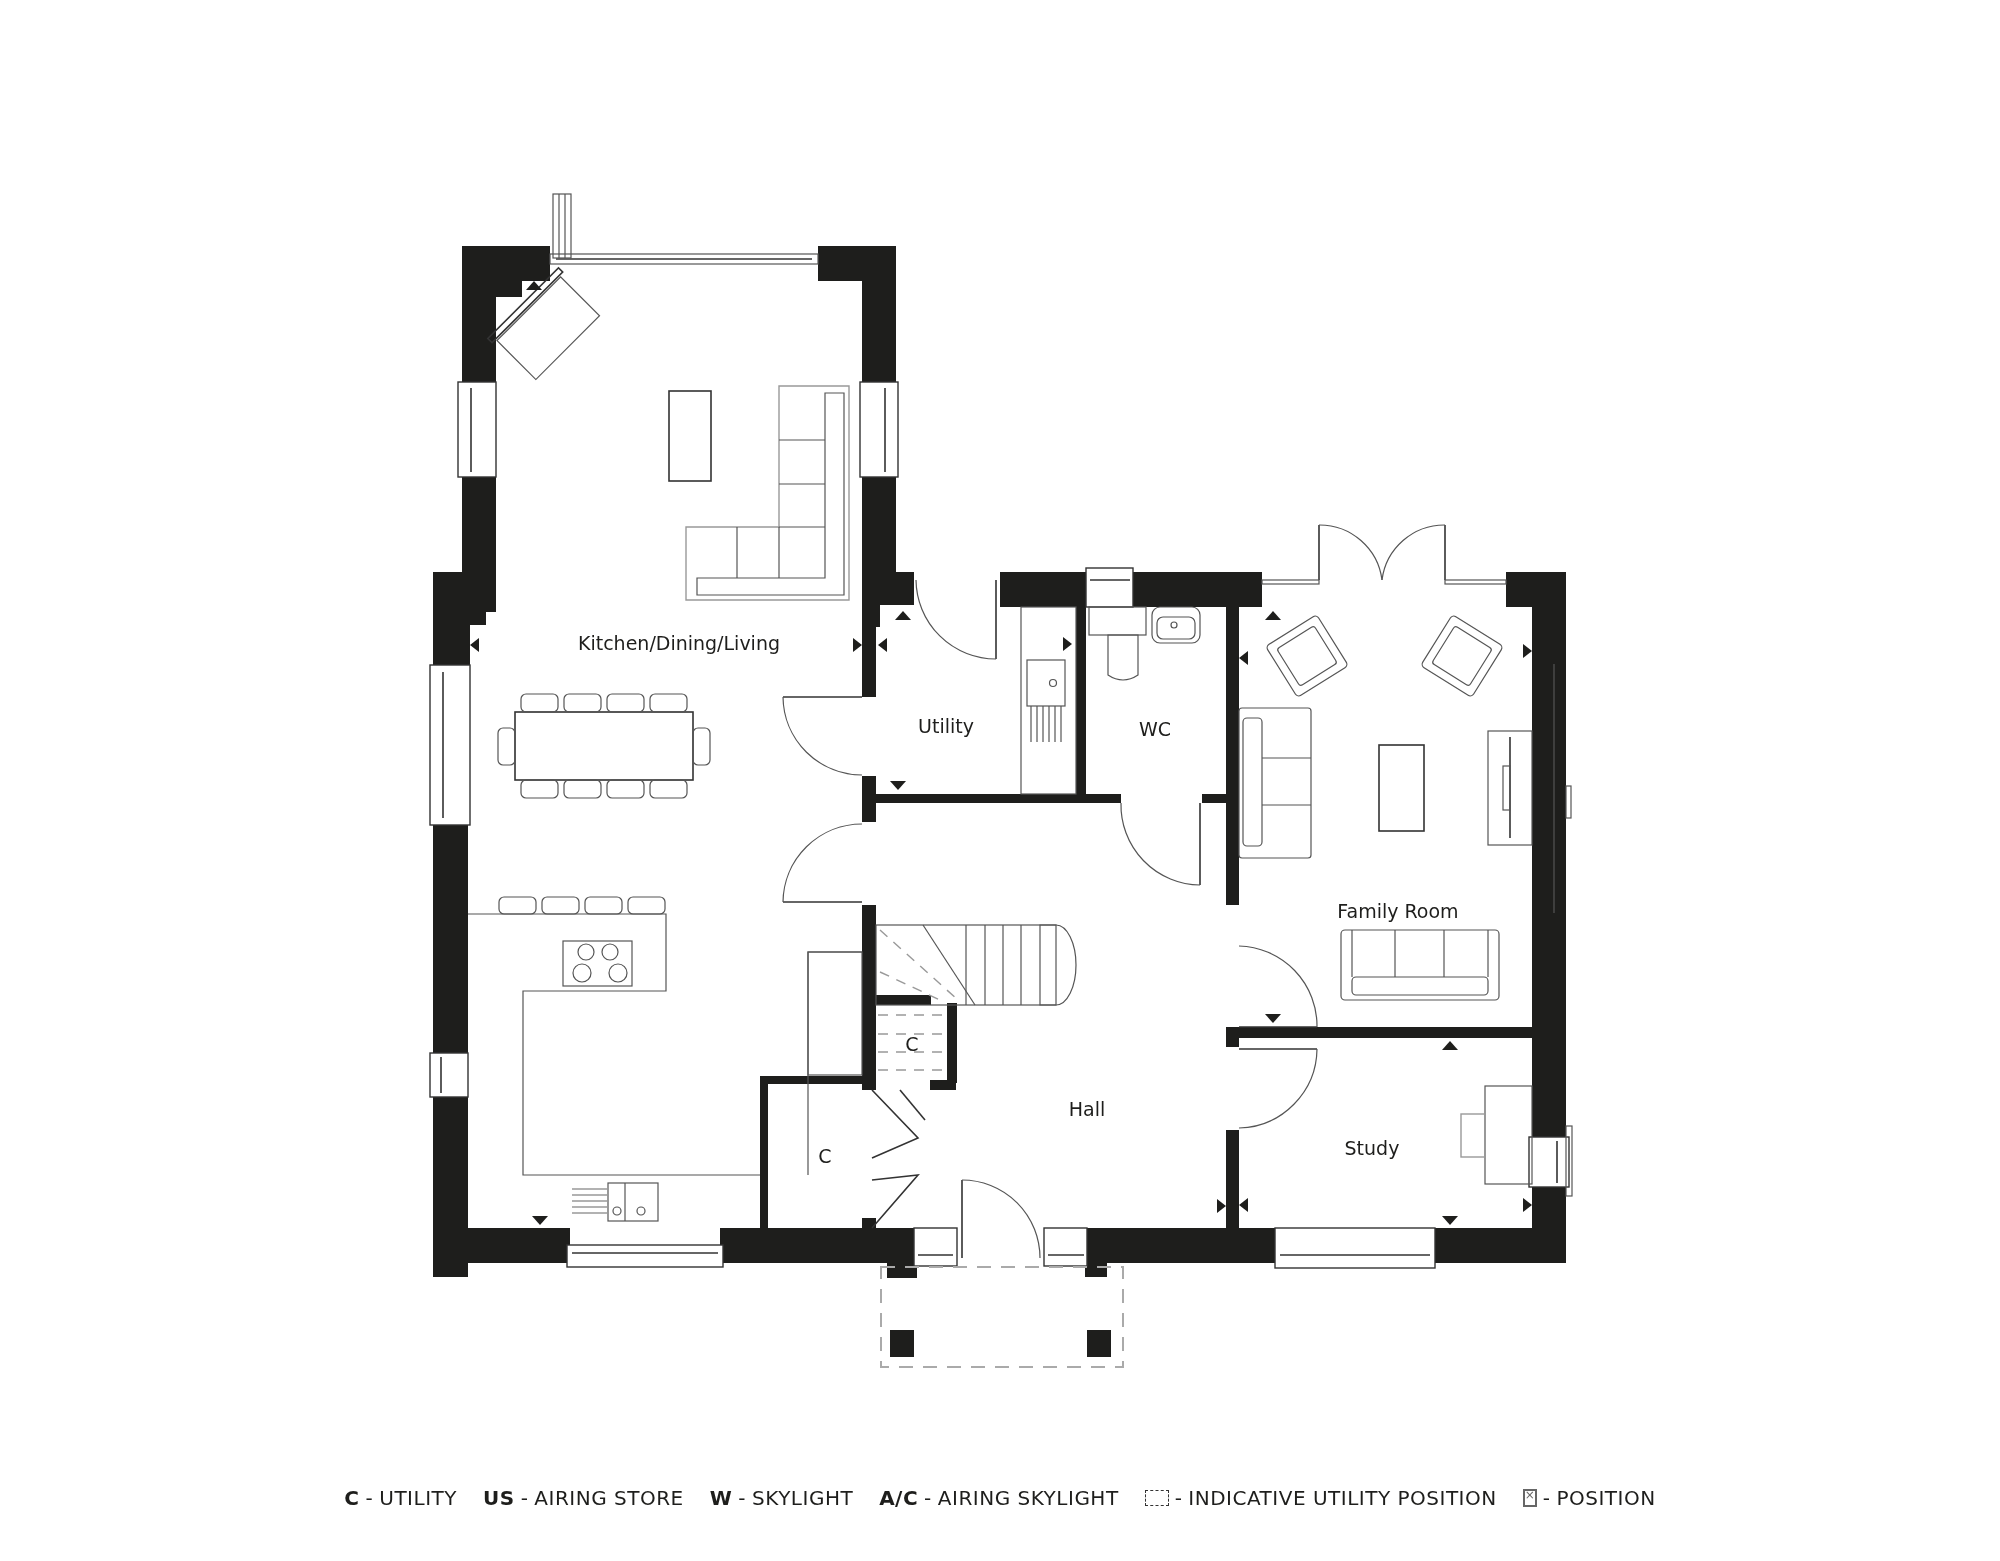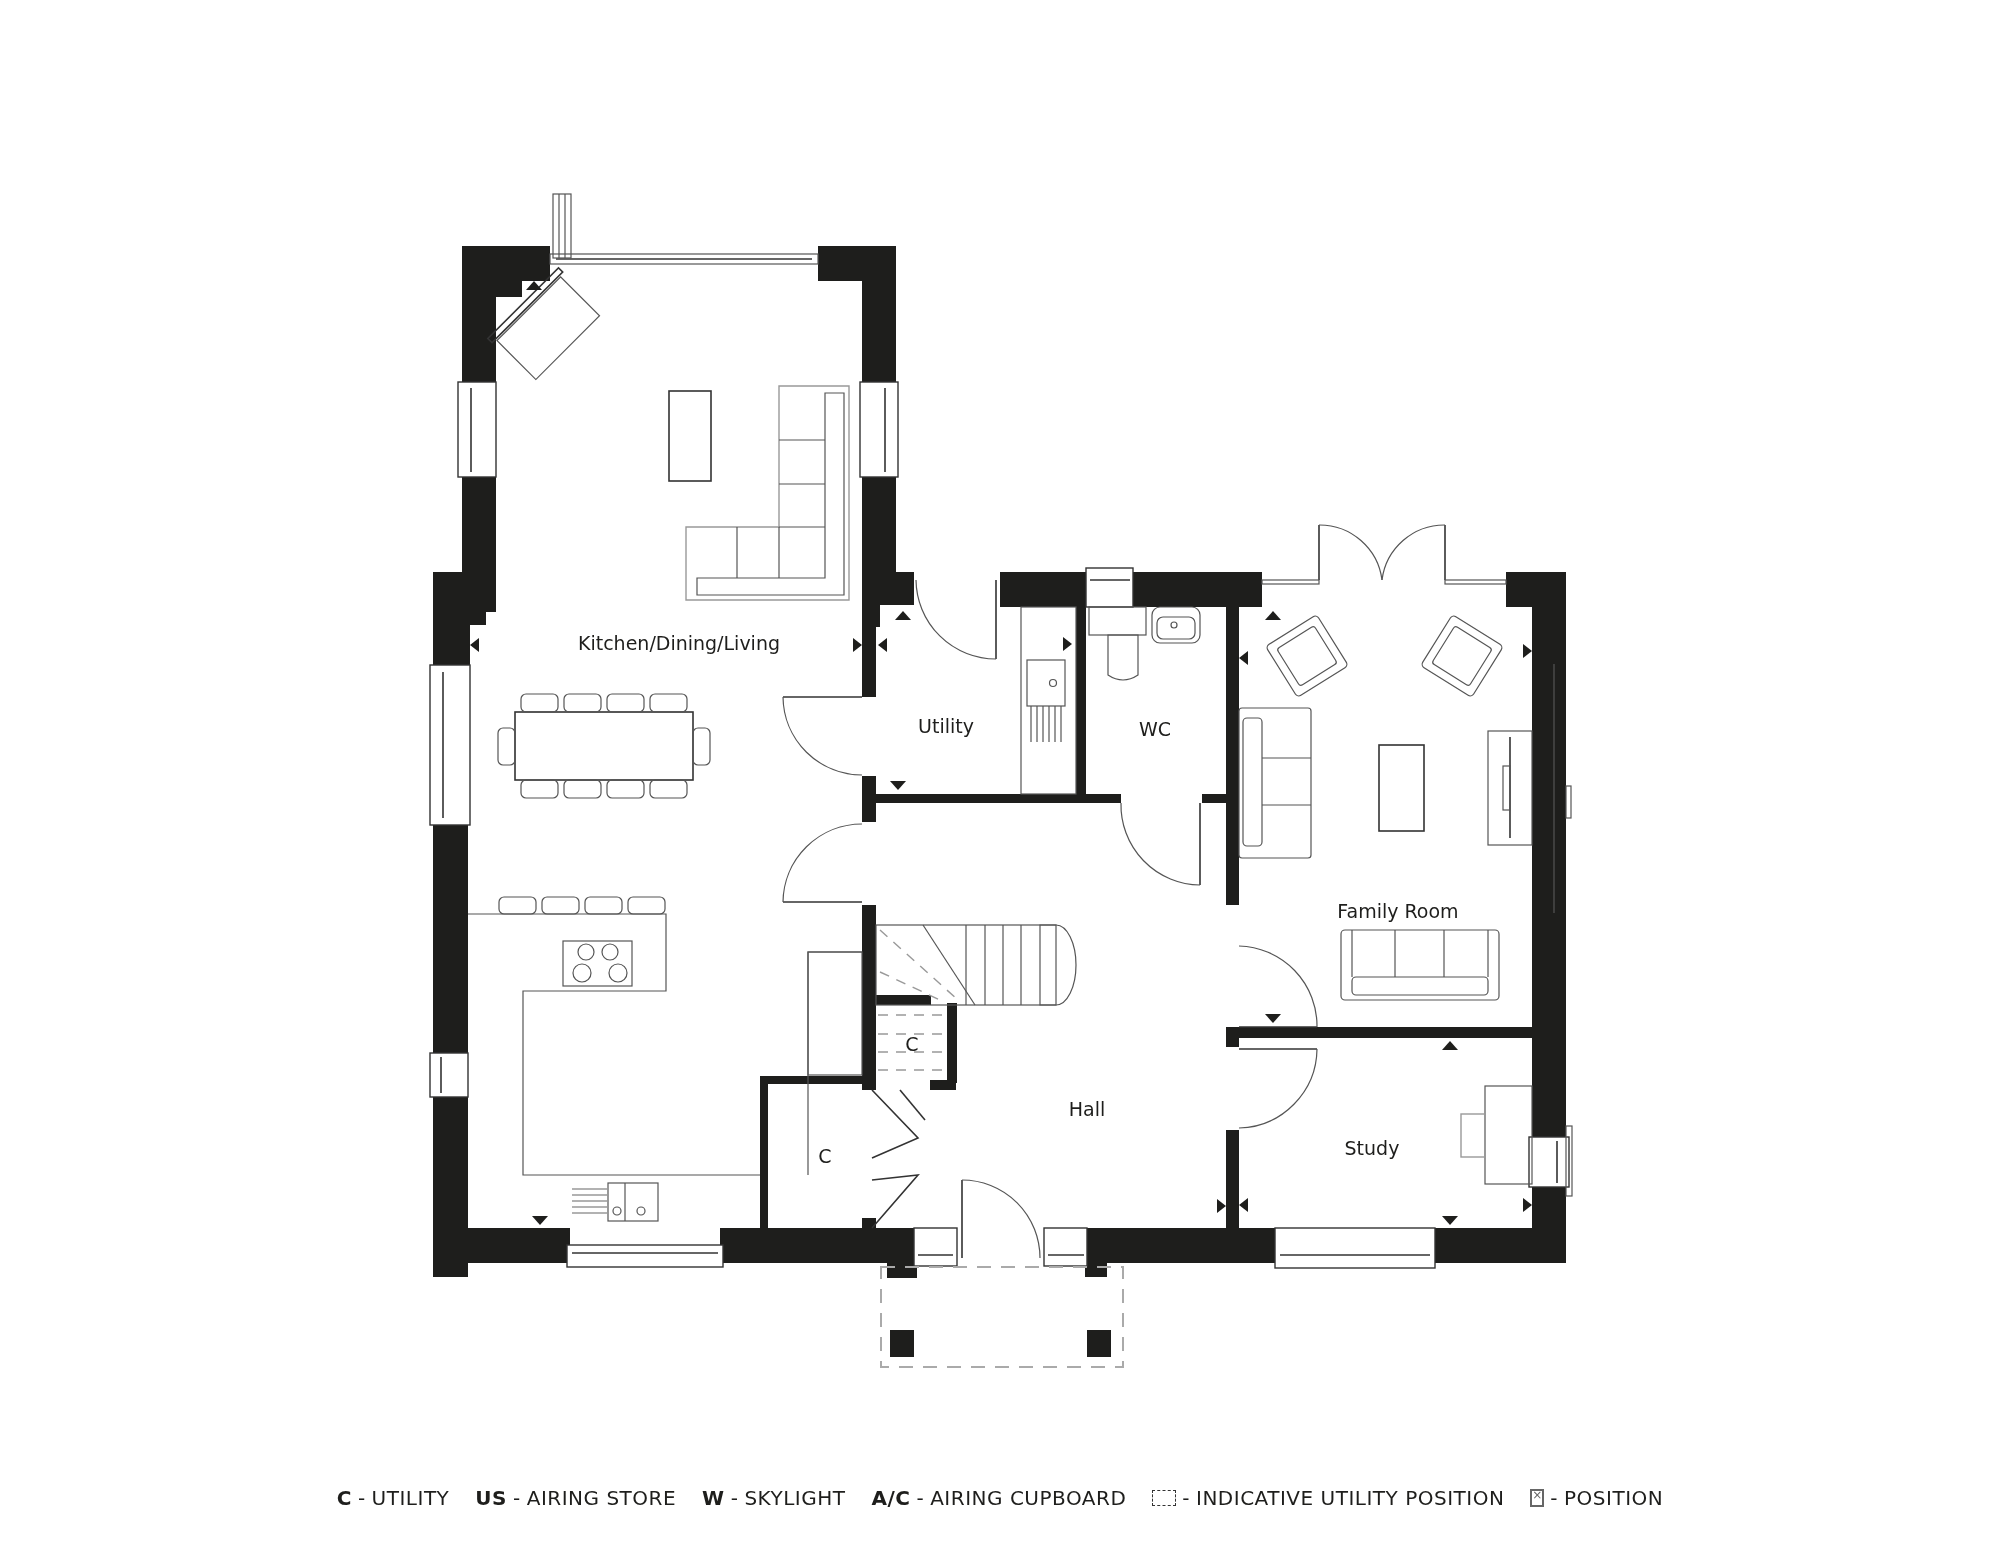--- a/index.html
+++ b/index.html
@@ -339,7 +339,7 @@
   <div class="legend-item">
     <span class="legend-code">A/C</span>
     <span> - </span>
-    <span>AIRING CUPBOARD</span>
+    <span>AIRING SKYLIGHT</span>
   </div>
   <div class="legend-item">
     <span class="legend-swatch-dash"></span>

